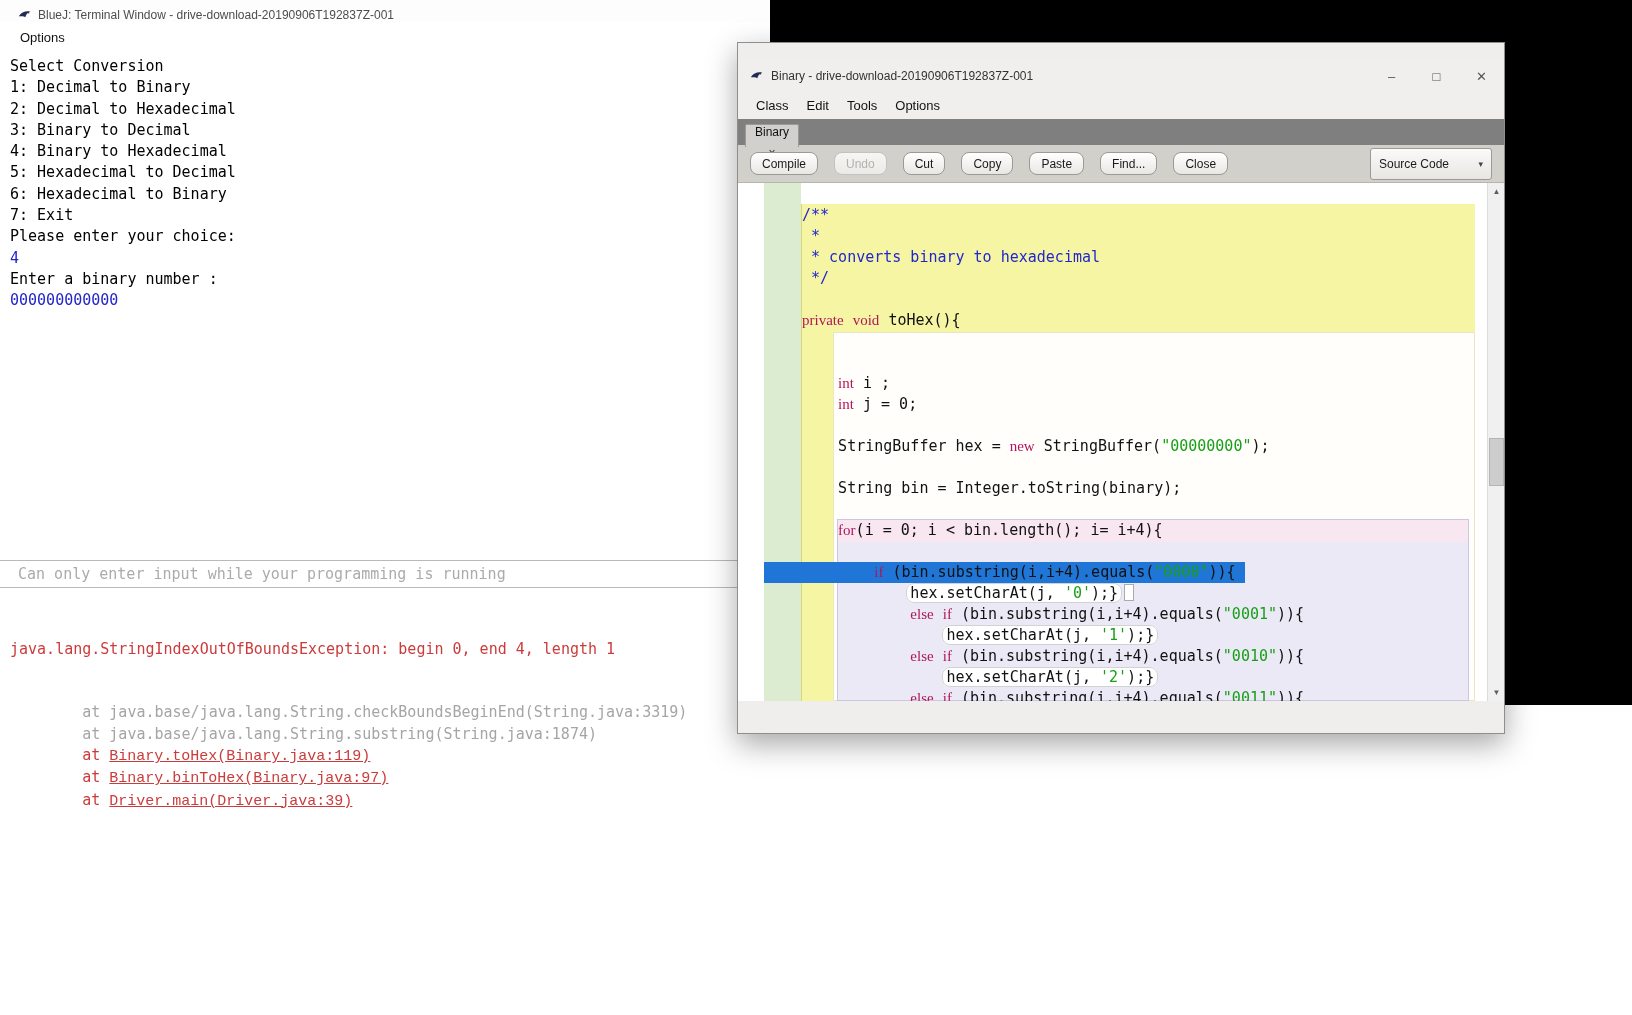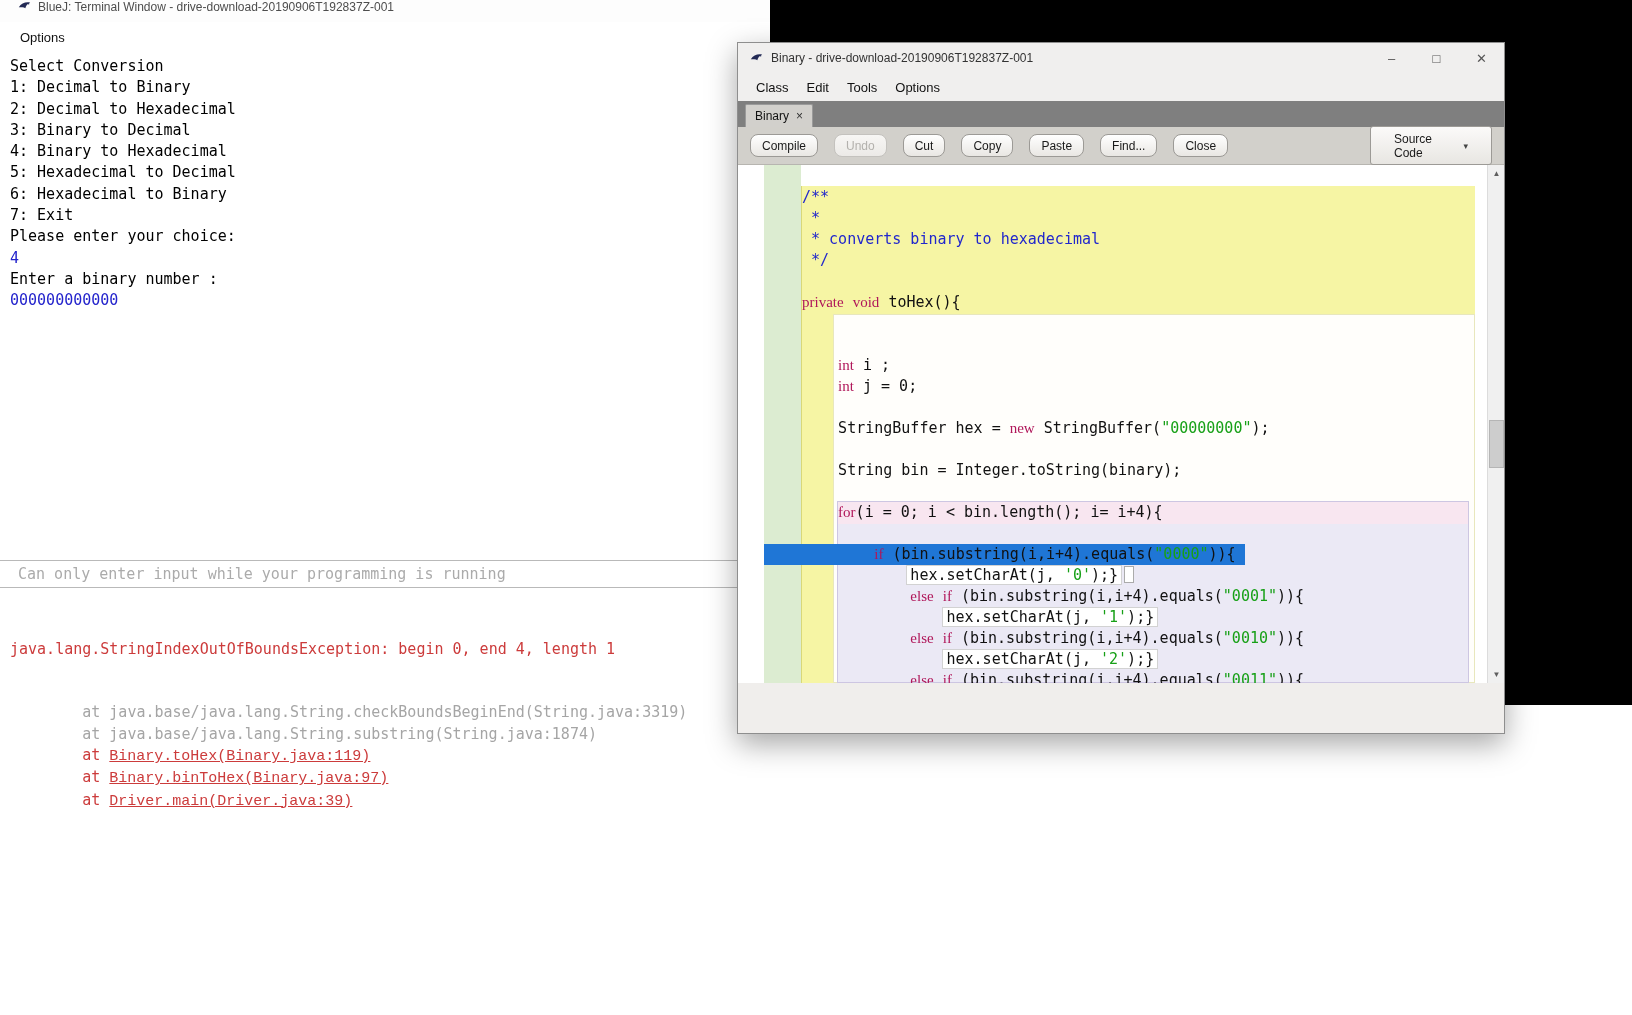--- a/index.html
+++ b/index.html
@@ -12,7 +12,7 @@
 
   
   #terminal-window { position:absolute; left:0; top:0; width:770px; height:1015px; background:#fff; }
-  .t-titlebar { height:22px; display:flex; align-items:flex-start; gap:7px; padding-left:18px;
+  .t-titlebar { height:22px; display:flex; align-items:flex-end; gap:7px; padding-left:18px;
                 font-size:12px; color:#4d4d4d; background:#fdfdfd; }
   .t-menubar { height:30px; display:flex; align-items:center; padding-left:16px;
                font-size:13px; color:#111; }

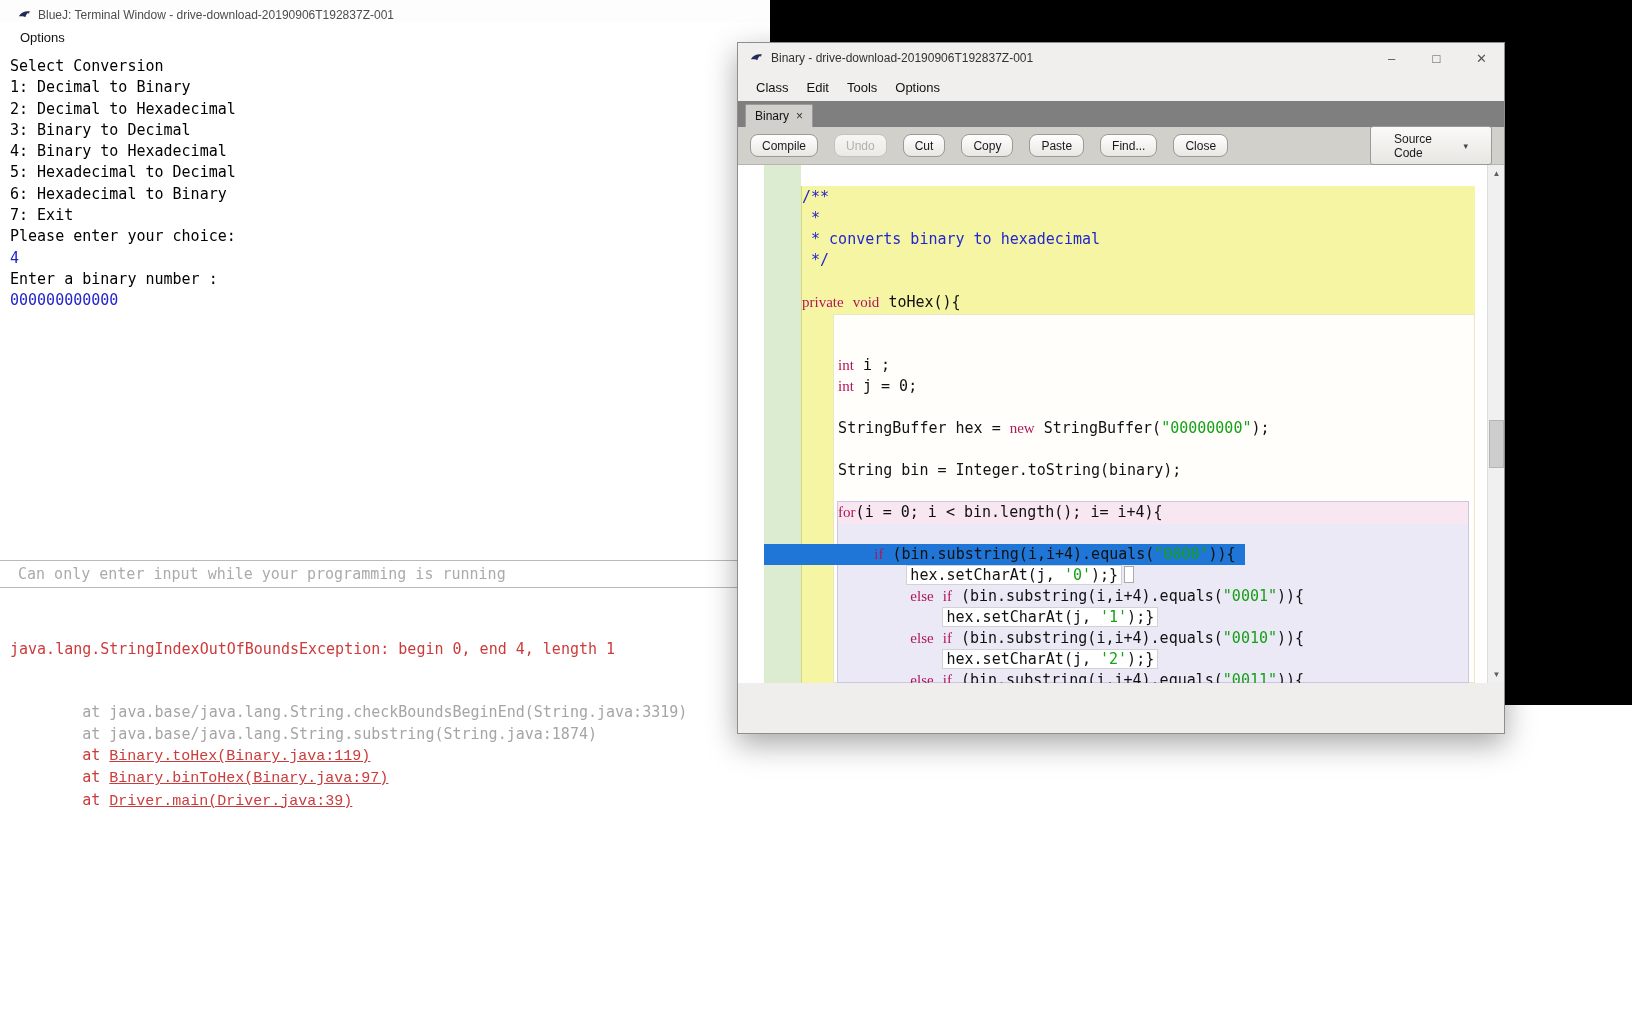--- a/index.html
+++ b/index.html
@@ -37,7 +37,7 @@
                    background:#f0eeec; border:1px solid #8e8e8e;
                    box-shadow:0 10px 28px rgba(0,0,0,.35); }
   .e-titlebar { height:30px; display:flex; align-items:center; gap:8px; padding-left:12px;
-                font-size:12px; color:#333; background:#f0efee; }
+                font-size:12px; color:#333; background:#f0efee;margin-top:18px; }
   .e-controls { margin-left:auto; display:flex; height:100%; }
   .e-ctl { width:45px; height:100%; display:flex; align-items:center; justify-content:center;
            font-size:13px; color:#555; cursor:default; }

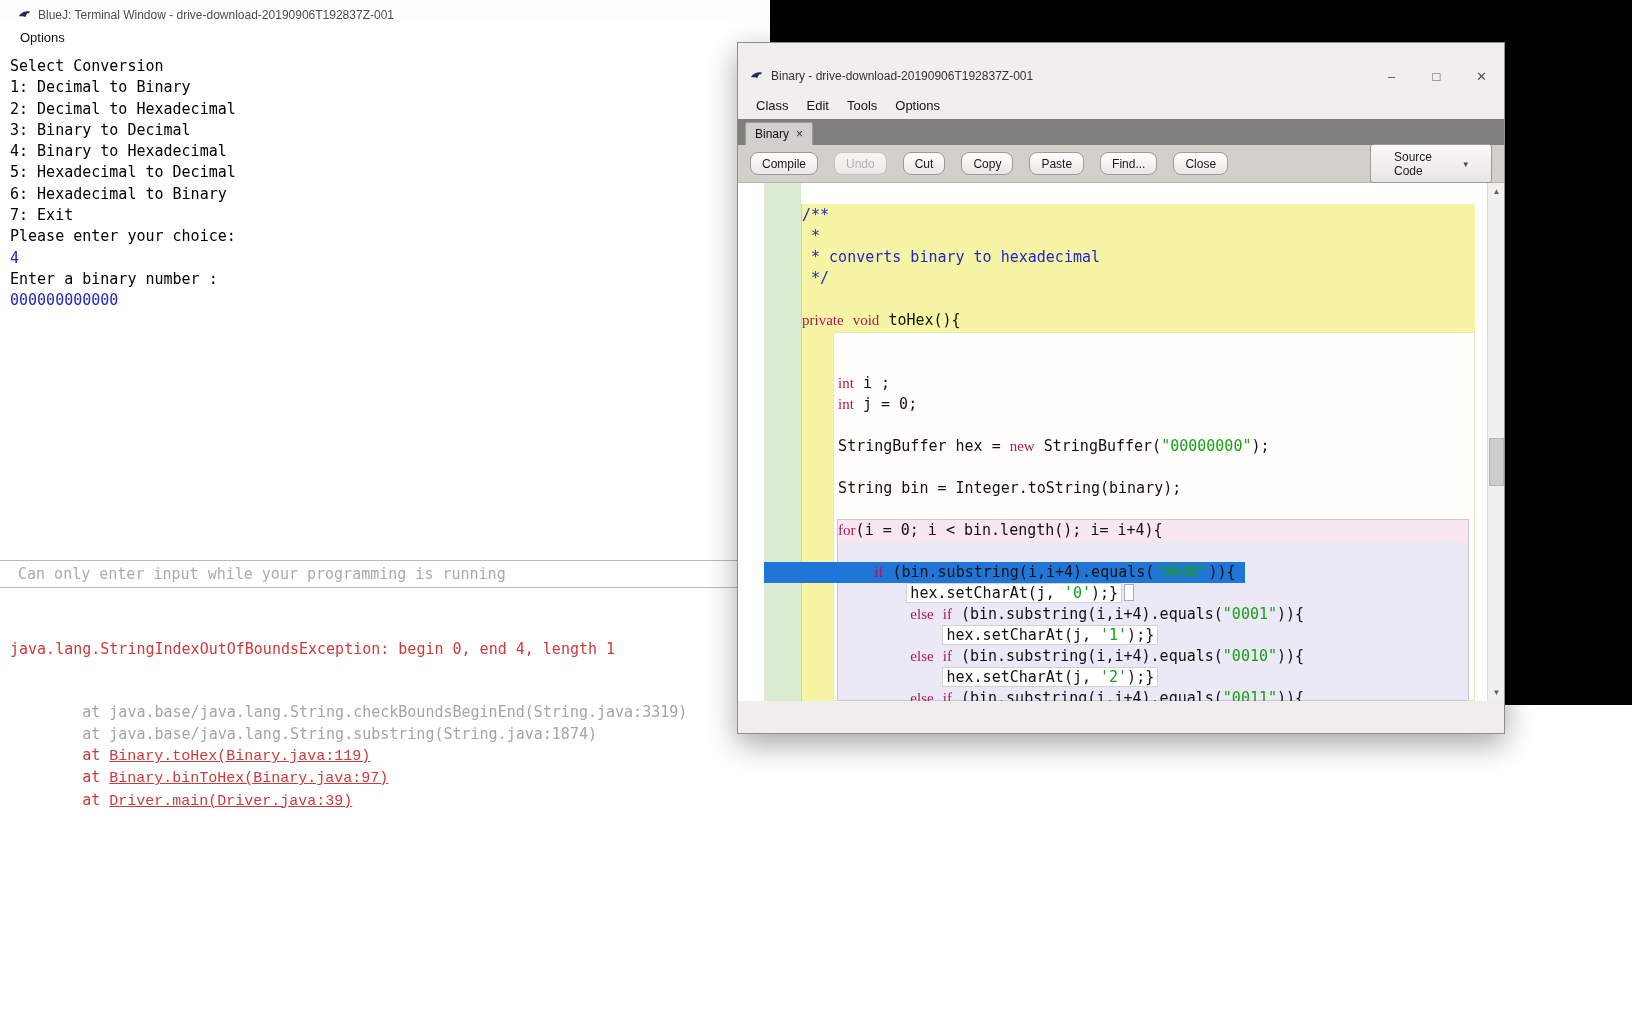--- a/index.html
+++ b/index.html
@@ -46,7 +46,7 @@
   .e-tabbar { height:26px; background:#7f7f7f; padding:3px 0 0 7px; }
   .tab { display:inline-flex; align-items:center; gap:7px; height:23px; padding:0 9px;
          background:#d2d0cc; border:1px solid #9a9a9a; border-bottom:none;
-         border-radius:2px 2px 0 0; font-size:12px; color:#111; }
+         border-radius:2px 2px 0 0; font-size:12px; color:#111;flex-direction:column; }
   .tab-close { font-size:12px; color:#333; }
   .e-toolbar { height:38px; background:#d2d0cb; border-bottom:1px solid #b7b5b0;
                display:flex; align-items:center; gap:16px; padding:0 12px; }

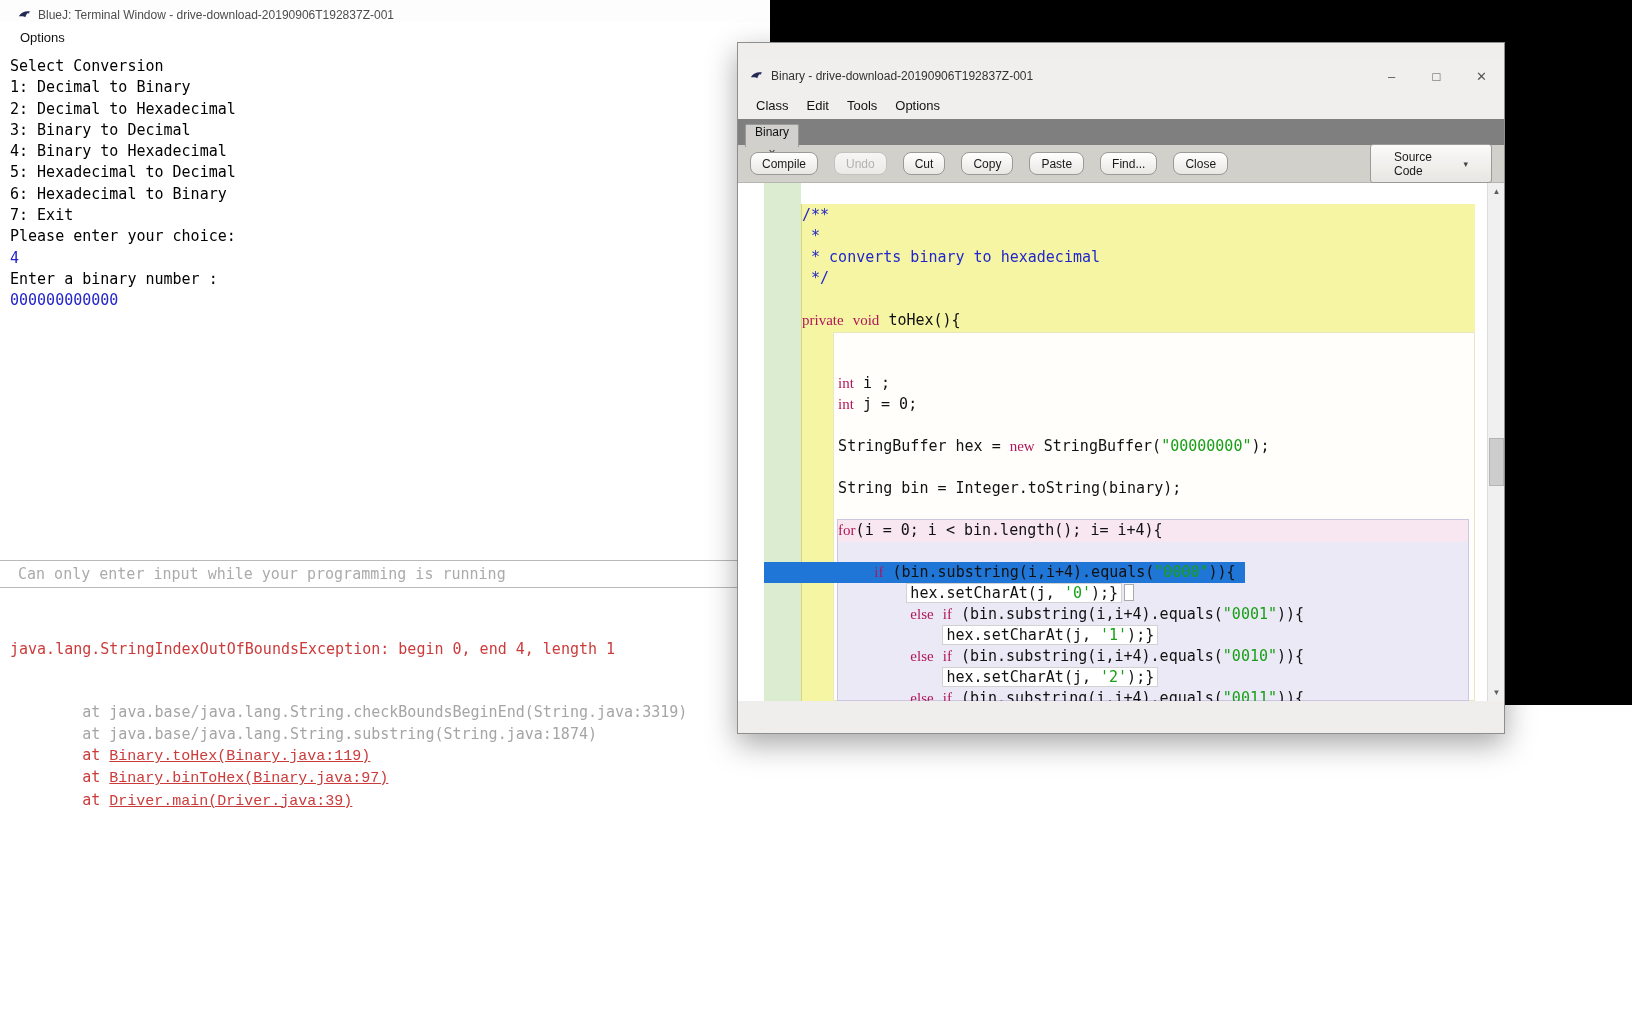--- a/index.html
+++ b/index.html
@@ -54,8 +54,8 @@
           color:#1a1a1a; background:linear-gradient(#ffffff,#e9e7e3);
           border:1px solid #9c9a96; border-radius:8px; }
   .tbtn.disabled { color:#b3b1ad; border-color:#c4c2be; background:linear-gradient(#f7f6f4,#eceae7); }
-  .view-select { margin-left:auto; width:122px; height:39px; display:flex; align-items:center;
-                 justify-content:space-between; padding:0 23px; font-size:12px; color:#1a1a1a;
+  .view-select { margin-left:auto; width:122px; height:32px; display:flex; align-items:center;
+                 justify-content:space-between; padding:0 8px; font-size:12px; color:#1a1a1a;
                  background:linear-gradient(#fbfaf9,#e8e6e2); border:1px solid #9c9a96; border-radius:3px; }
   .view-select .chev { font-size:9px; color:#444; }
 

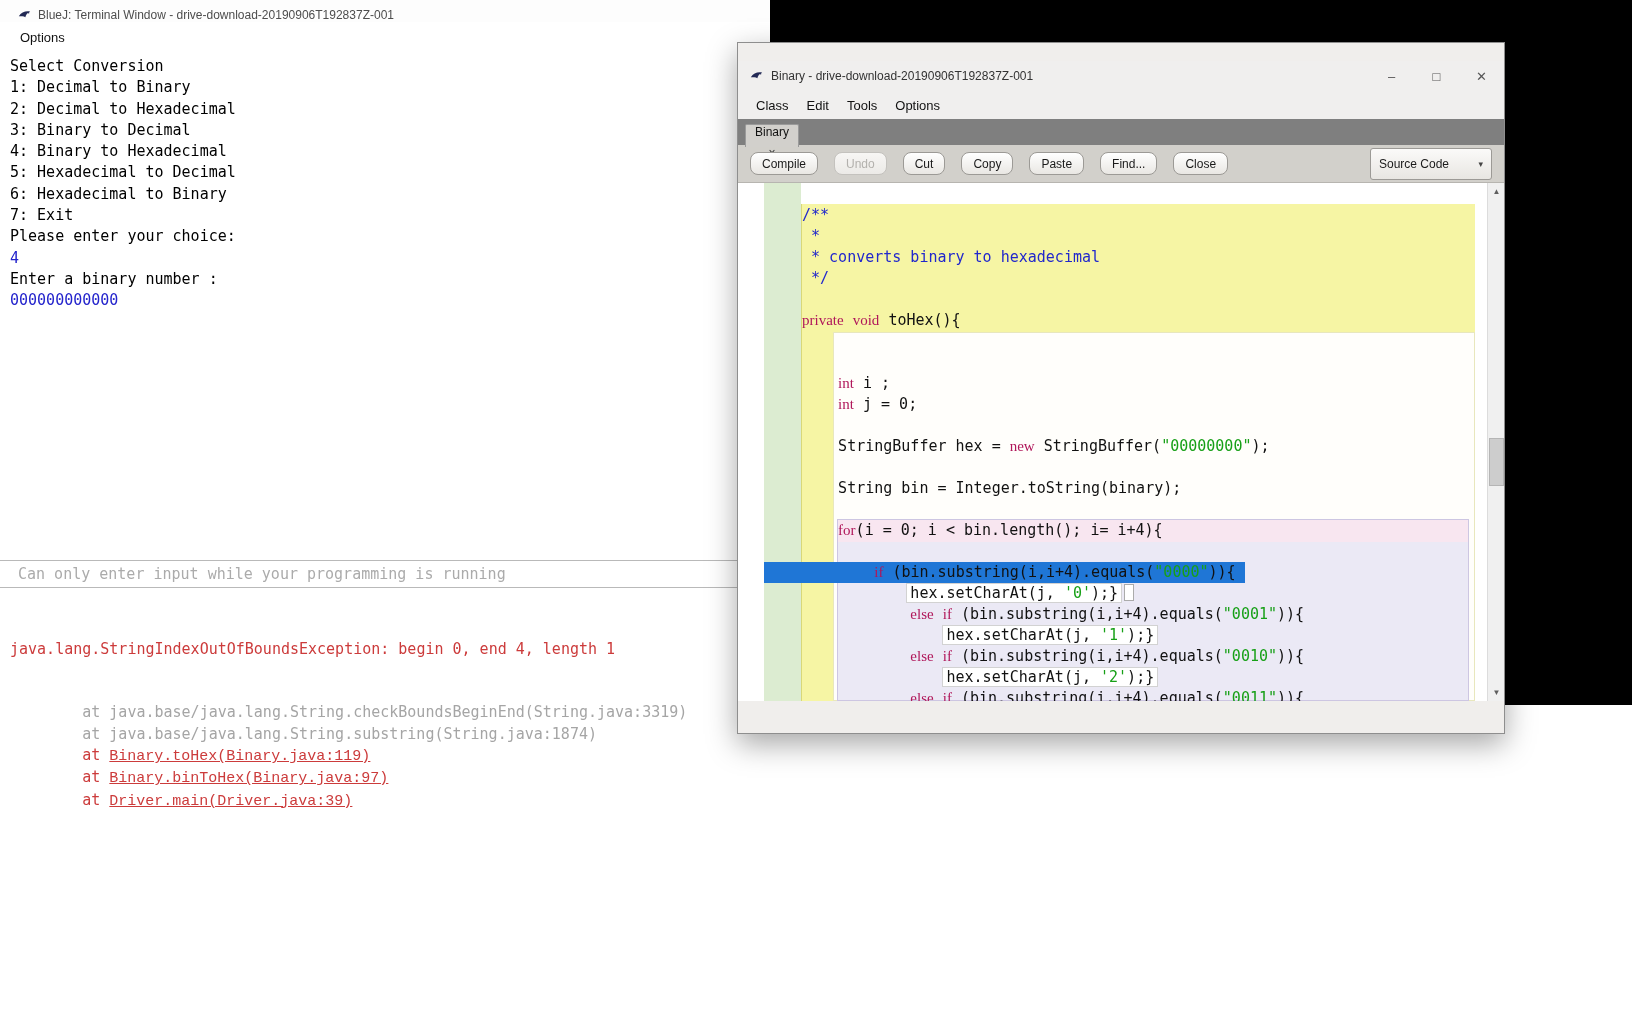--- a/index.html
+++ b/index.html
@@ -75,7 +75,7 @@
                 font:15px/21px "DejaVu Sans Mono", monospace; white-space:pre; color:#111; }
   .code-line { height:21px; }
   .c-pl { color:#111; } .c-kw { color:#b0175a;font-family:Liberation Serif, serif; } .c-str { color:#17a017; } .c-com { color:#2127cc; }
-  .inline-box { background:#fff; border:1px solid #d2d2d2; border-radius:0;
+  .inline-box { background:#fff; border:1px solid #d2d2d2; border-radius:8px;
                 padding:0 3px; margin-left:-4px; }
   .caret-box { display:inline-block; width:10px; height:17px; background:#fff;
                border:1px solid #ababab; vertical-align:-3px; margin-left:2px; }

